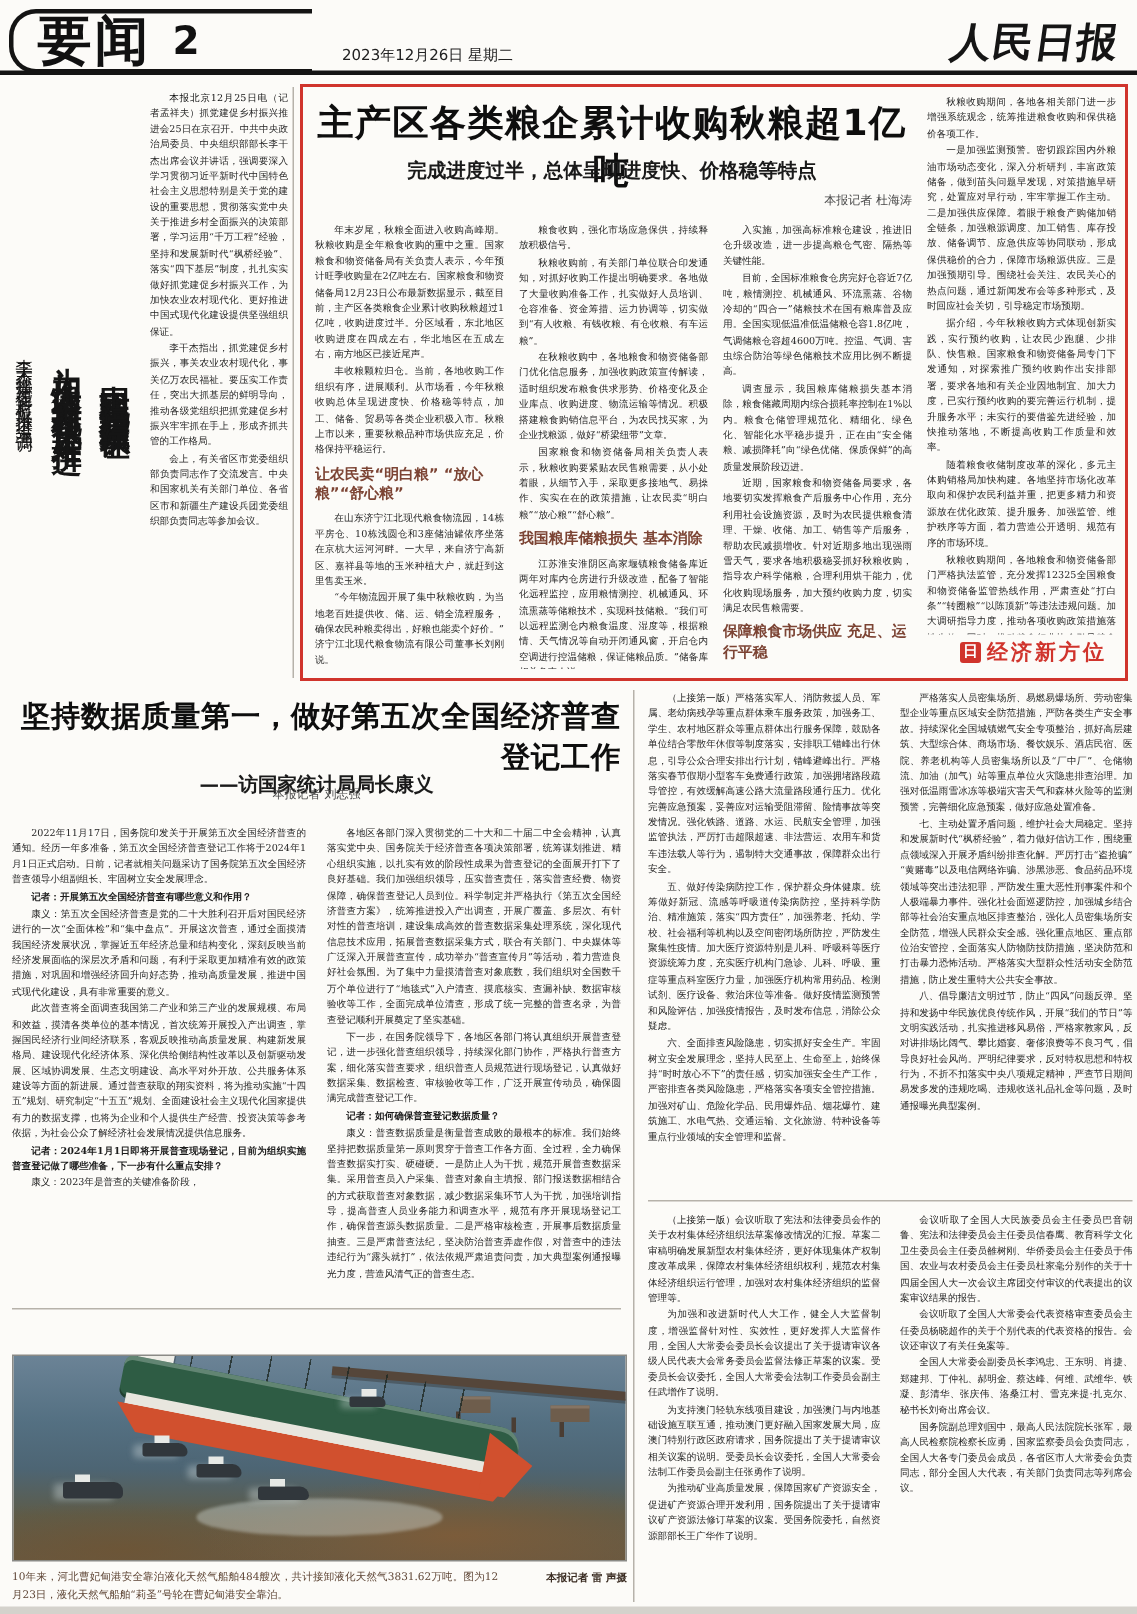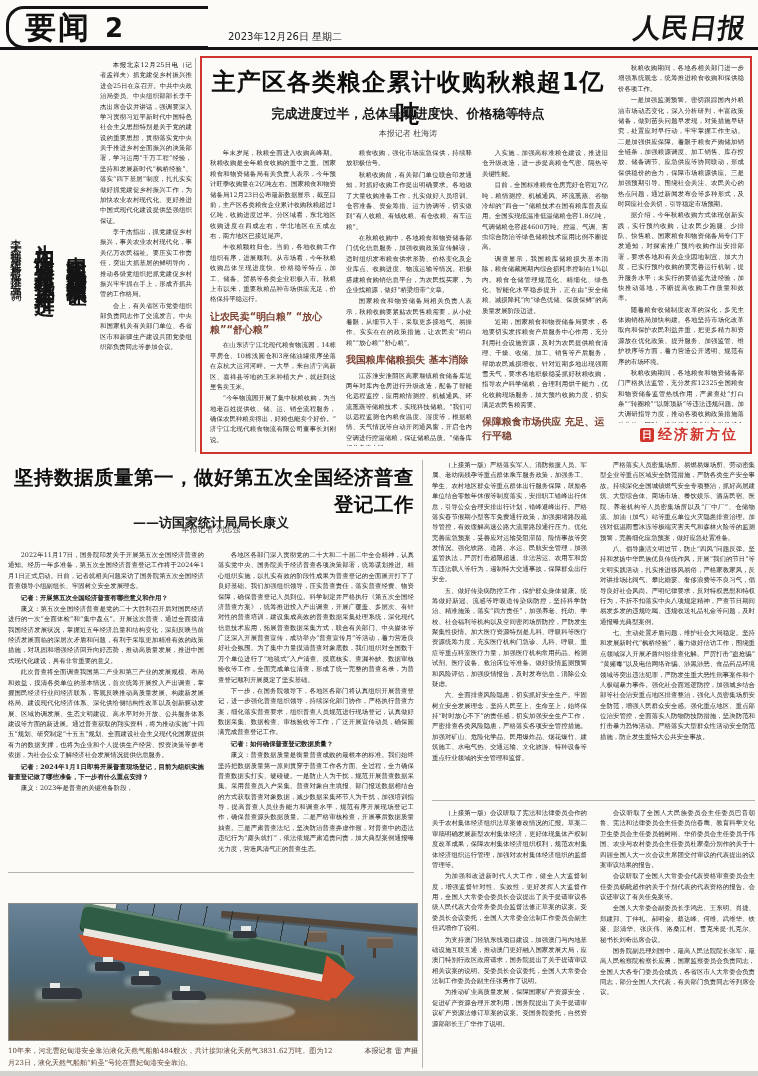--- a/index.html
+++ b/index.html
@@ -8,7 +8,7 @@
   
   .hd-box{position:absolute;left:6px;top:6px;width:202px;height:43px;border:3px solid #141414;border-right:none;
           border-radius:18px 0 0 18px;display:flex;align-items:center;padding-left:16px;box-sizing:border-box;background:#fcfbf8;}
-  .hd-label{font-family:"DejaVu Sans","Liberation Sans",sans-serif;font-weight:bold;font-size:31px;letter-spacing:2px;color:#111;text-align:center;}
+  .hd-label{font-family:"DejaVu Sans","Liberation Sans",sans-serif;font-weight:bold;font-size:36px;letter-spacing:2px;color:#111;text-align:center;}
   .hd-num{font-family:"DejaVu Sans","Liberation Sans",sans-serif;font-weight:bold;font-size:26px;margin-left:14px;color:#111;}
   .hd-date{position:absolute;left:228px;top:30px;font-size:10px;color:#222;font-family:"DejaVu Sans","Liberation Sans",sans-serif;}
   .hd-rule{position:absolute;left:0;top:47px;width:758px;height:3px;background:#141414;}

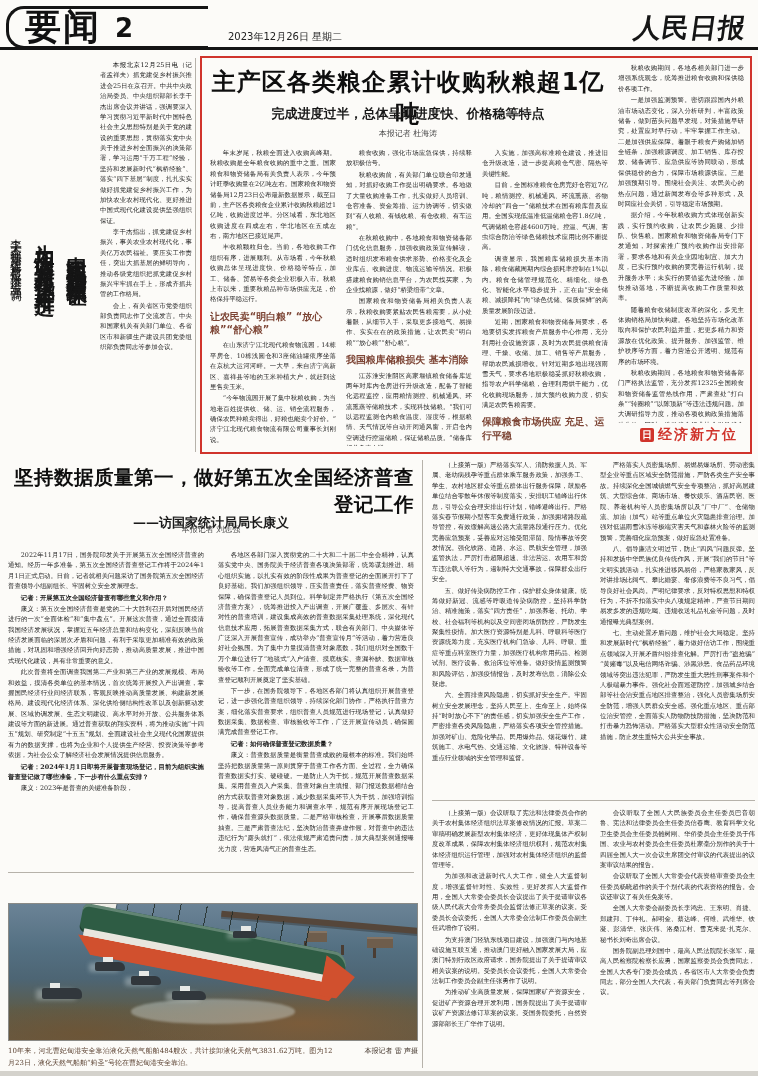--- a/index.html
+++ b/index.html
@@ -33,7 +33,7 @@
       font-weight:bold;font-size:24px;letter-spacing:1px;color:#0e0e0e;}
   .msub{position:absolute;left:6px;top:47px;width:400px;text-align:center;font-family:"DejaVu Sans","Liberation Sans",sans-serif;
       font-weight:bold;font-size:13px;color:#1a1a1a;}
-  .mby{position:absolute;left:6px;top:70px;width:400px;text-align:center;font-size:8px;color:#4a4a4a;}
+  .mby{position:absolute;left:6px;top:70px;width:400px;text-align:right;font-size:8px;color:#4a4a4a;}
   .news{font-size:6.4px;}
   .badge{position:absolute;right:12px;bottom:8px;display:flex;align-items:center;gap:4px;
          font-family:"DejaVu Sans","Liberation Sans",sans-serif;font-weight:bold;font-size:14px;color:#d0342c;letter-spacing:2px;}

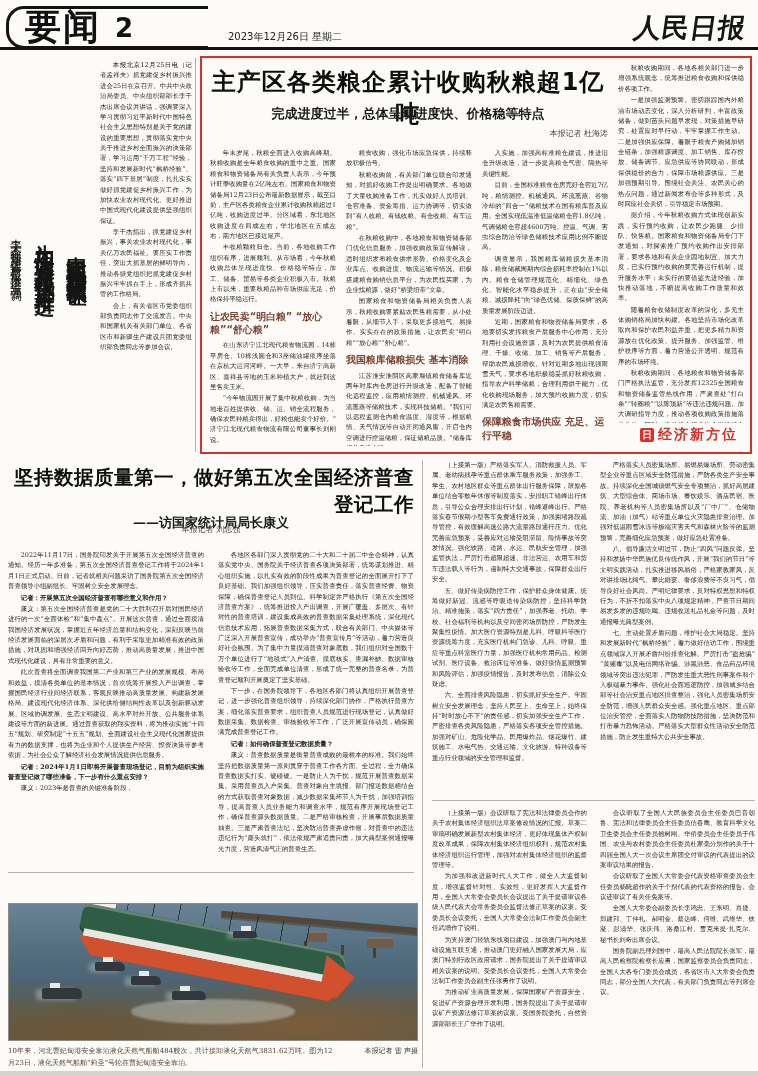--- a/index.html
+++ b/index.html
@@ -165,8 +165,8 @@
       </div>
     <div class="col news" style="left:168px;top:0;width:155px;height:334px;">
         <p class="t-p">严格落实人员密集场所、易燃易爆场所、劳动密集型企业等重点区域安全防范措施，严防各类生产安全事故。持续深化全国城镇燃气安全专项整治，抓好高层建筑、大型综合体、商场市场、餐饮娱乐、酒店民宿、医院、养老机构等人员密集场所以及“厂中厂”、仓储物流、加油（加气）站等重点单位火灾隐患排查治理。加强对低温雨雪冰冻等极端灾害天气和森林火险等的监测预警，完善细化应急预案，做好应急处置准备。</p>
+        <p class="t-p">七、主动处置矛盾问题，维护社会大局稳定。坚持和发展新时代“枫桥经验”，着力做好信访工作，围绕重点领域深入开展矛盾纠纷排查化解。严厉打击“盗抢骗”“黄赌毒”以及电信网络诈骗、涉黑涉恶、食品药品环境领域等突出违法犯罪，严防发生重大恶性刑事案件和个人极端暴力事件。强化社会面巡逻防控，加强城乡结合部等社会治安重点地区排查整治，强化人员密集场所安全防范，增强人民群众安全感。强化重点地区、重点部位治安管控，全面落实人防物防技防措施，坚决防范和打击暴力恐怖活动。严格落实大型群众性活动安全防范措施，防止发生重特大公共安全事故。</p>
         <p class="t-p">八、倡导廉洁文明过节，防止“四风”问题反弹。坚持和发扬中华民族优良传统作风，开展“我们的节日”等文明实践活动，扎实推进移风易俗，严格家教家风，反对讲排场比阔气、攀比婚宴、奢侈浪费等不良习气，倡导良好社会风尚。严明纪律要求，反对特权思想和特权行为，不折不扣落实中央八项规定精神，严查节日期间易发多发的违规吃喝、违规收送礼品礼金等问题，及时通报曝光典型案例。</p>
-        <p class="t-p">七、主动处置矛盾问题，维护社会大局稳定。坚持和发展新时代“枫桥经验”，着力做好信访工作，围绕重点领域深入开展矛盾纠纷排查化解。严厉打击“盗抢骗”“黄赌毒”以及电信网络诈骗、涉黑涉恶、食品药品环境领域等突出违法犯罪，严防发生重大恶性刑事案件和个人极端暴力事件。强化社会面巡逻防控，加强城乡结合部等社会治安重点地区排查整治，强化人员密集场所安全防范，增强人民群众安全感。强化重点地区、重点部位治安管控，全面落实人防物防技防措施，坚决防范和打击暴力恐怖活动。严格落实大型群众性活动安全防范措施，防止发生重特大公共安全事故。</p>
       </div>
   </div>
 

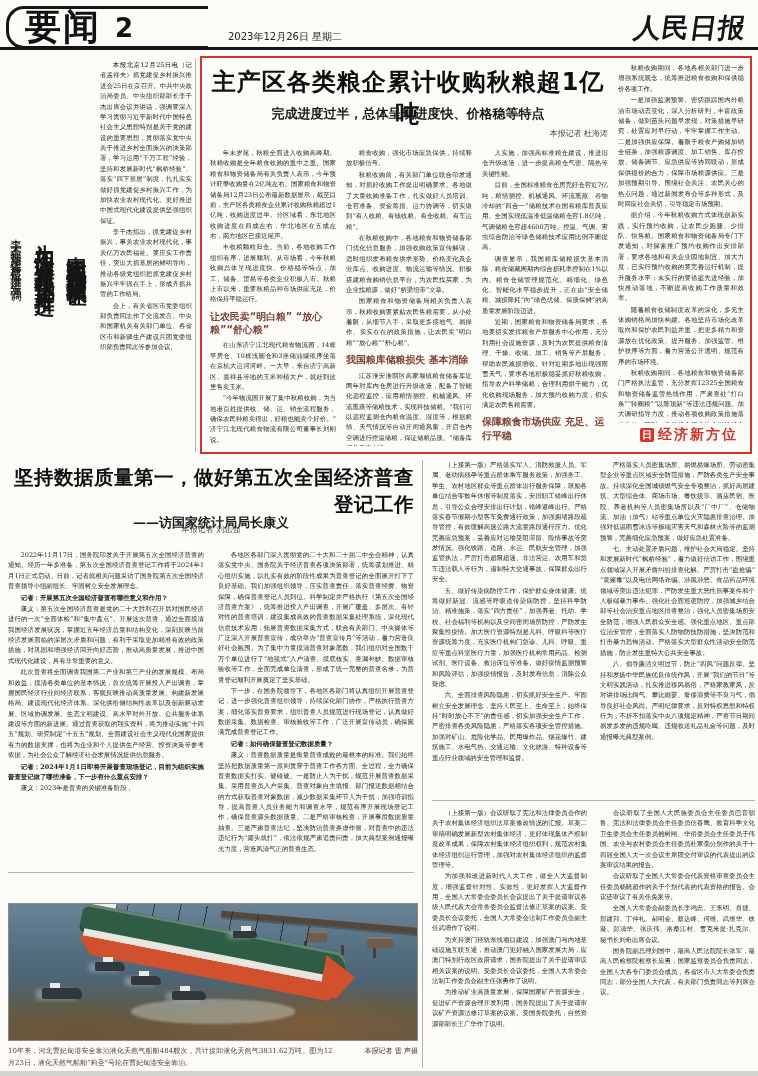--- a/index.html
+++ b/index.html
@@ -69,7 +69,7 @@
   .tug::after{content:"";position:absolute;left:8px;top:-5px;width:10px;height:5px;background:#e7e9e6;}
   .wake{position:absolute;background:rgba(215,225,222,.4);border-radius:50%;filter:blur(1px);}
   .caption{position:absolute;left:8px;top:1046px;width:410px;font-size:7px;line-height:1.7;color:#5d4434;text-align:justify;}
-  .caption .attr{font-weight:normal;color:#3a2c22;float:right;margin-left:32px;}
+  .caption .attr{font-weight:bold;color:#3a2c22;float:right;margin-left:32px;}
   .bottom-strip{position:absolute;left:0;top:1071px;width:758px;height:5px;background:#d4d2cc;}
 </style>
 </head>

